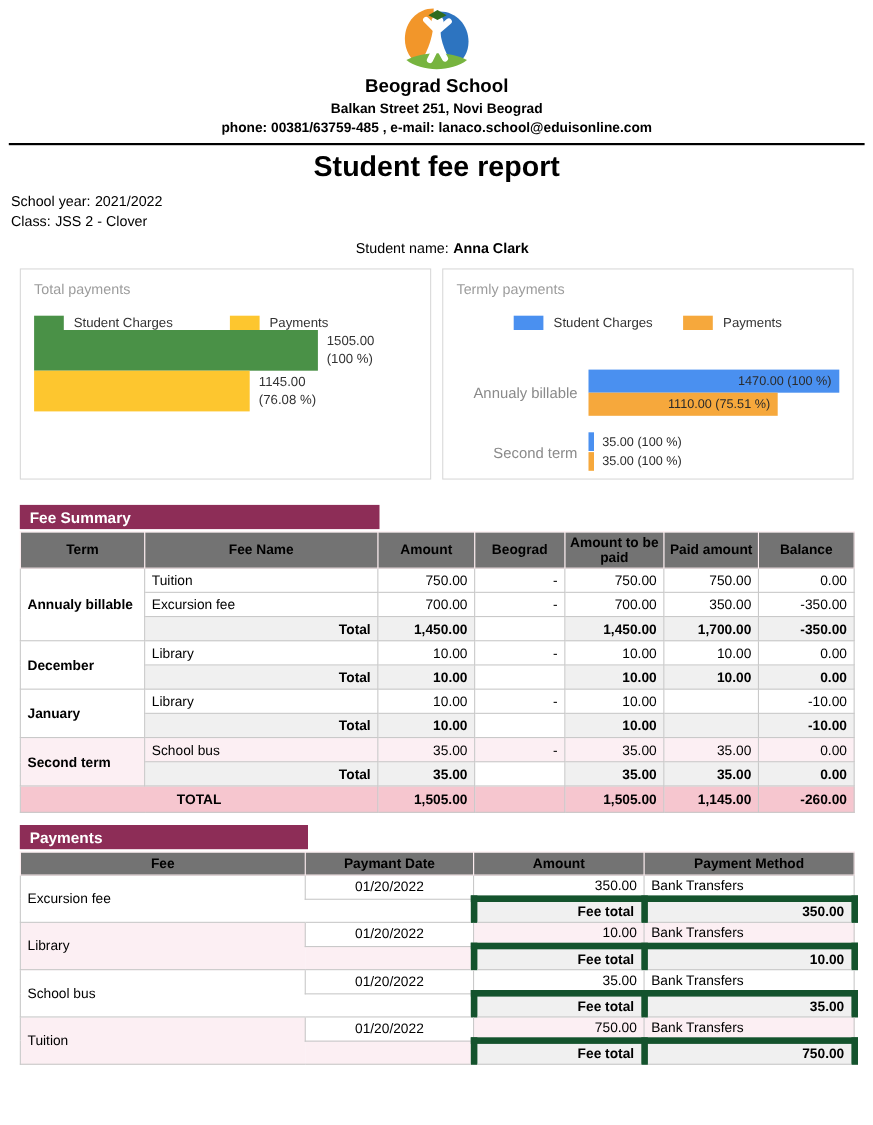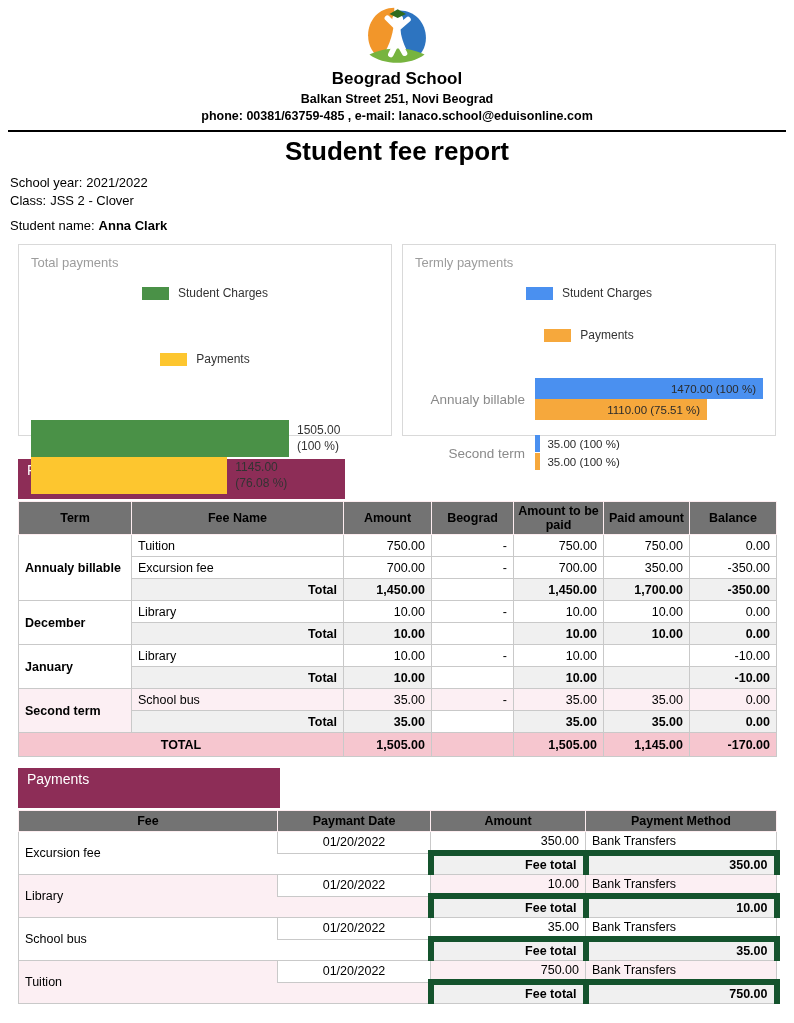--- a/index.html
+++ b/index.html
@@ -18,7 +18,7 @@
   
   .info-block { margin: 8px 0 0 10px; font-size: 13px; }
   .info-line { margin-top: 3px; }
-  .info-line.student { margin-top: 10px; }
+  .info-line.student { margin-top: 10px; text-align: center; }
   .info-value { margin-left: 4px; }
   .bold { font-weight: bold; }
 

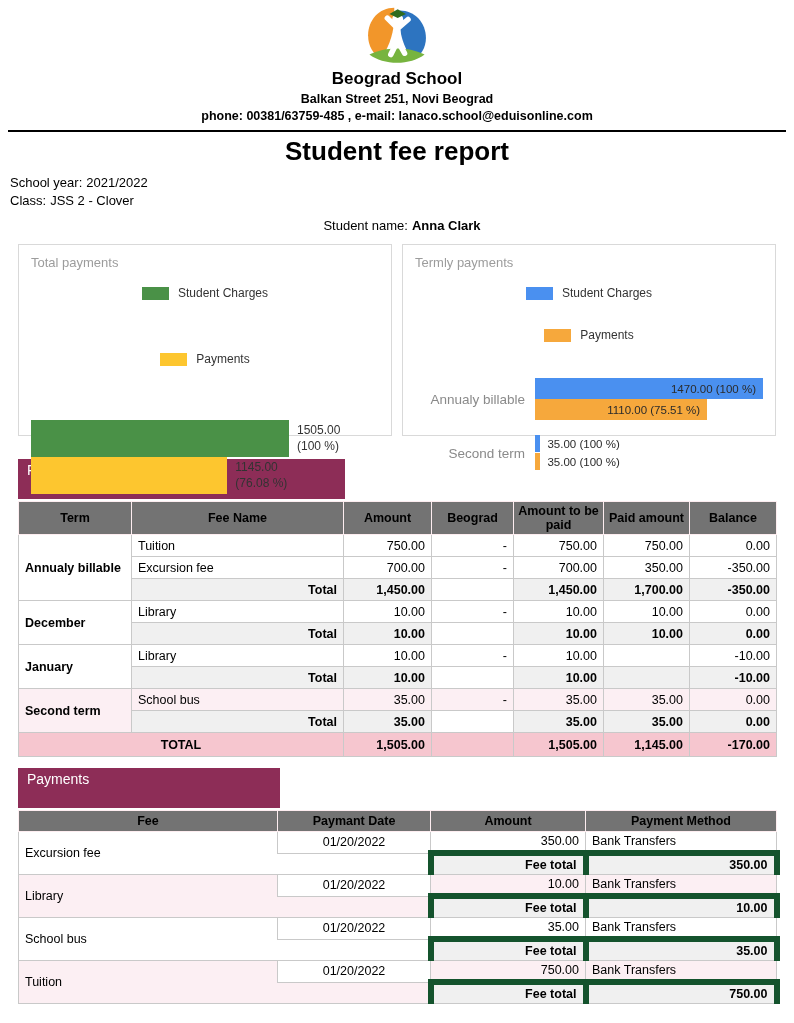--- a/index.html
+++ b/index.html
@@ -26,7 +26,7 @@
   .charts-row { display: flex; gap: 10px; margin: 11px 18px 0 18px; }
   .panel { border: 1px solid #D9D9D9; width: 374px; height: 192px; padding: 10px 12px; position: relative; background: #fff; }
   .panel-title { color: #9C9C9C; font-size: 13px; }
-  .legend { display: flex; align-items: center; margin-top: 16px; font-size: 12px; color: #333; gap: 52px; flex-direction: column; }
+  .legend { display: flex; align-items: center; margin-top: 16px; font-size: 12px; color: #333; gap: 52px; }
   .legend.centered { justify-content: center; gap: 28px; }
   .legend-item { display: flex; align-items: center; }
   .swatch { width: 27px; height: 13px; display: inline-block; margin-right: 9px; flex: none; }

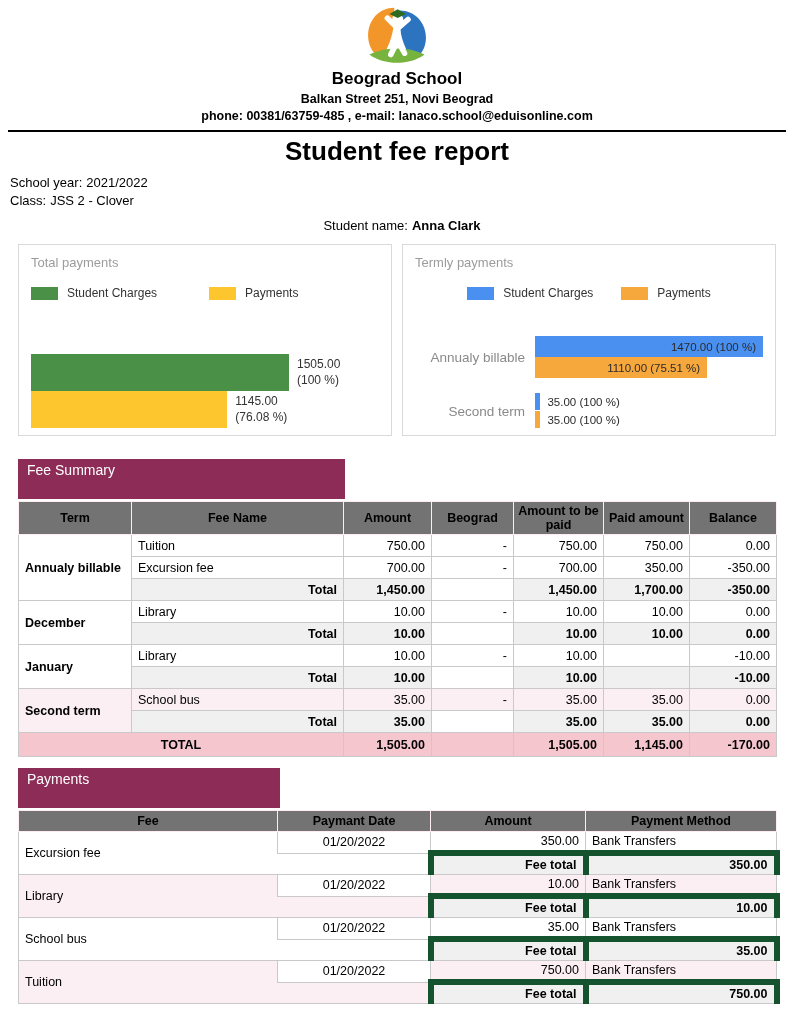--- a/index.html
+++ b/index.html
@@ -31,7 +31,7 @@
   .legend-item { display: flex; align-items: center; }
   .swatch { width: 27px; height: 13px; display: inline-block; margin-right: 9px; flex: none; }
 
-  .tp-bars { width: 258px; margin-top: 54px; }
+  .tp-bars { width: 258px; }
   .tp-row { display: flex; align-items: center; }
   .tp-bar { height: 37px; flex: none; }
   .tp-label { flex: none; margin-left: 8px; font-size: 12px; color: #333; line-height: 1.3; white-space: nowrap; }

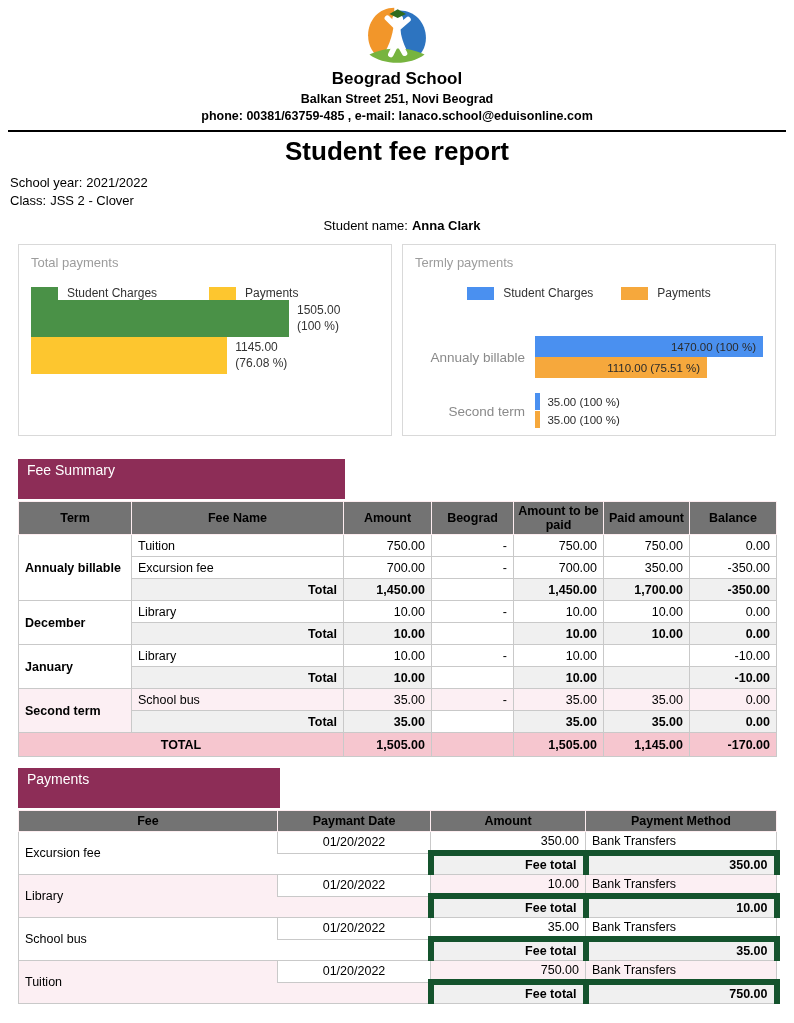--- a/index.html
+++ b/index.html
@@ -46,7 +46,7 @@
   .outlabel { position: absolute; left: calc(100% + 7px); top: 50%; transform: translateY(-50%); font-size: 11.5px; color: #2b2b2b; white-space: nowrap; }
 
   
-  .section-bar { color: #fff; font-weight: normal; font-size: 14px; padding: 3px 0 3px 9px; margin-left: 18px; margin-bottom: 2px; height: 40px; }
+  .section-bar { color: #fff; font-weight: bold; font-size: 14px; padding: 3px 0 3px 9px; margin-left: 18px; margin-bottom: 2px; height: 22px; }
   .section-bar.fee-summary { width: 327px; margin-top: 23px; }
   .section-bar.payments { width: 262px; margin-top: 11px; }
 

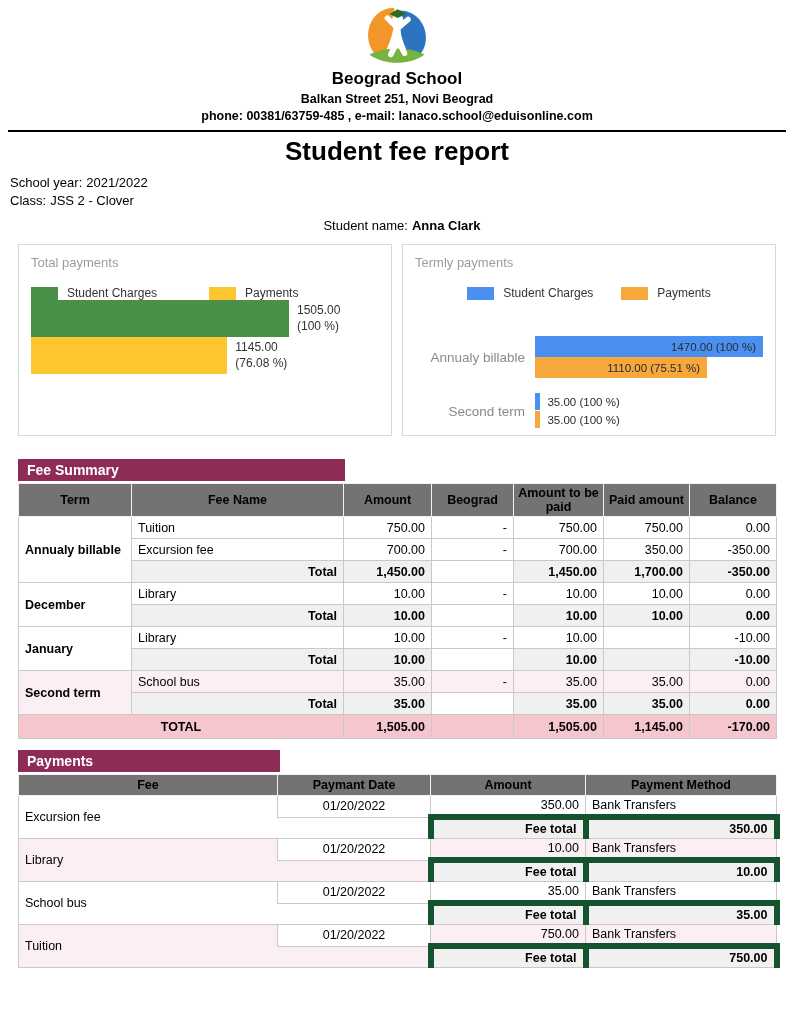--- a/index.html
+++ b/index.html
@@ -292,7 +292,7 @@
         <td class="num"></td>
         <td class="num">1,505.00</td>
         <td class="num">1,145.00</td>
-        <td class="num">-170.00</td>
+        <td class="num">-260.00</td>
       </tr>
     </tbody>
   </table>

